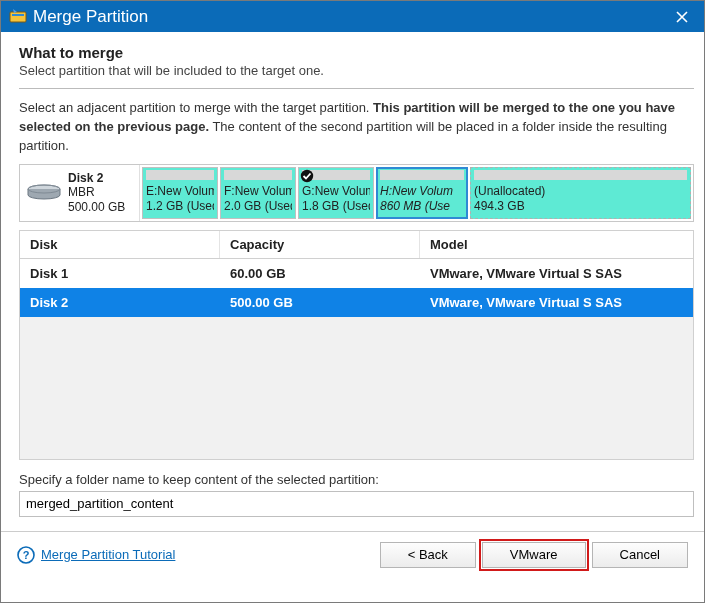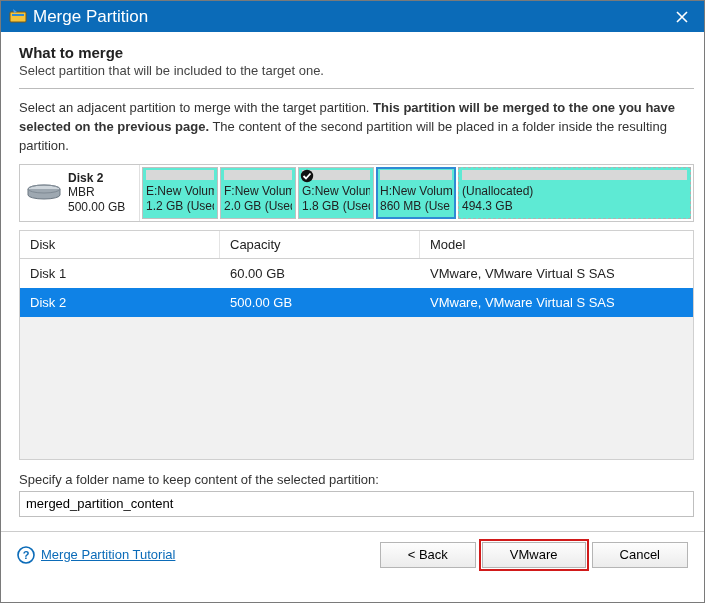--- a/index.html
+++ b/index.html
@@ -144,7 +144,7 @@
           <div class="plabel">G:New Volum</div>
           <div class="psize">1.8 GB (Used</div>
         </div>
-        <div class="part selected" style="width: 80px;">
+        <div class="part selected" style="width: 92px; font-style: italic;">
           <div class="pbar"></div>
           <div class="plabel">H:New Volum</div>
           <div class="psize">860 MB (Use</div>

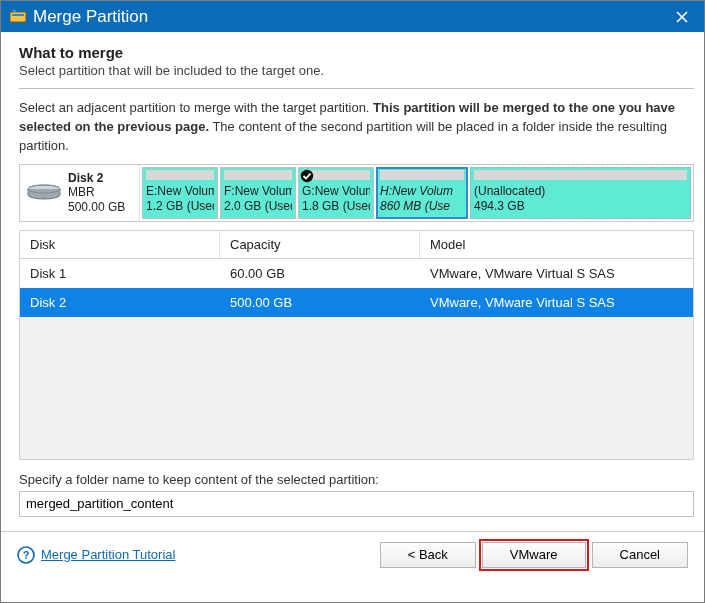--- a/index.html
+++ b/index.html
@@ -55,7 +55,7 @@
   .part.selected { border:2px solid #2f8ad4; padding:1px 2px;}
   .part.unalloc { border:1px dashed #b0b0b0; }
 
-  .disklist { margin-top:8px; border:1px solid #d0d0d0; height:230px; background:#f1f1f1;}
+  .disklist { margin-top:8px; border:1px solid #d0d0d0; height:230px; background:#f1f1f1;font-weight:bold;}
   .dlhead, .dlrow { display:flex; }
   .dlhead { background:#fff; border-bottom:1px solid #d0d0d0; }
   .dlhead .col { padding:6px 10px; font-size:13px; border-right:1px solid #e4e4e4;}

